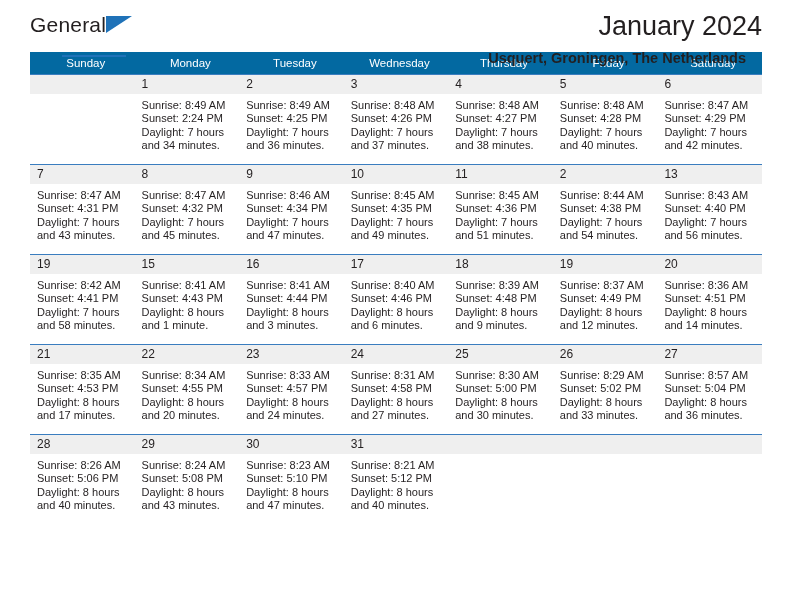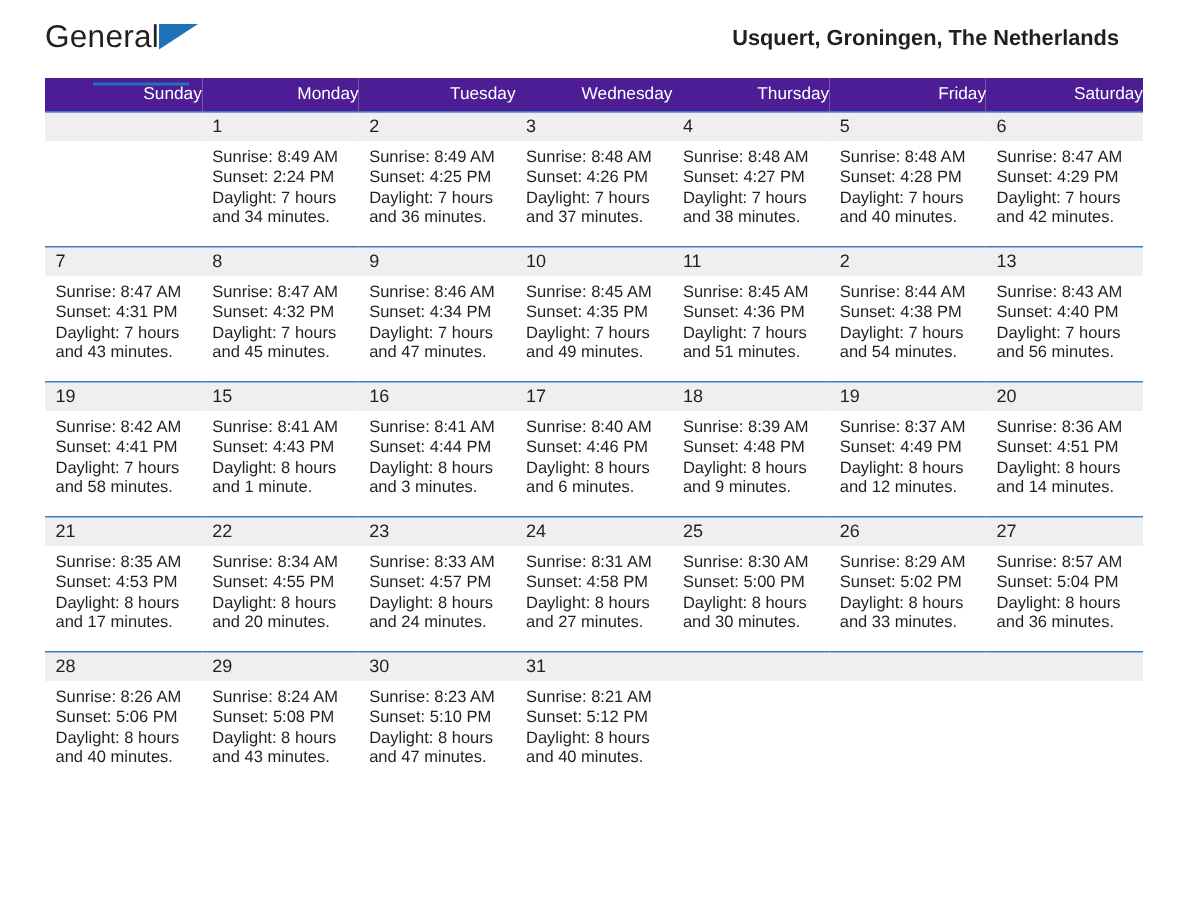--- a/index.html
+++ b/index.html
@@ -157,6 +157,7 @@
     </div>
 
     <div class="titles">
+      <h1 class="cal-title">January 2024</h1>
       <h2 class="cal-subtitle">Usquert, Groningen, The Netherlands</h2>
     </div>
 

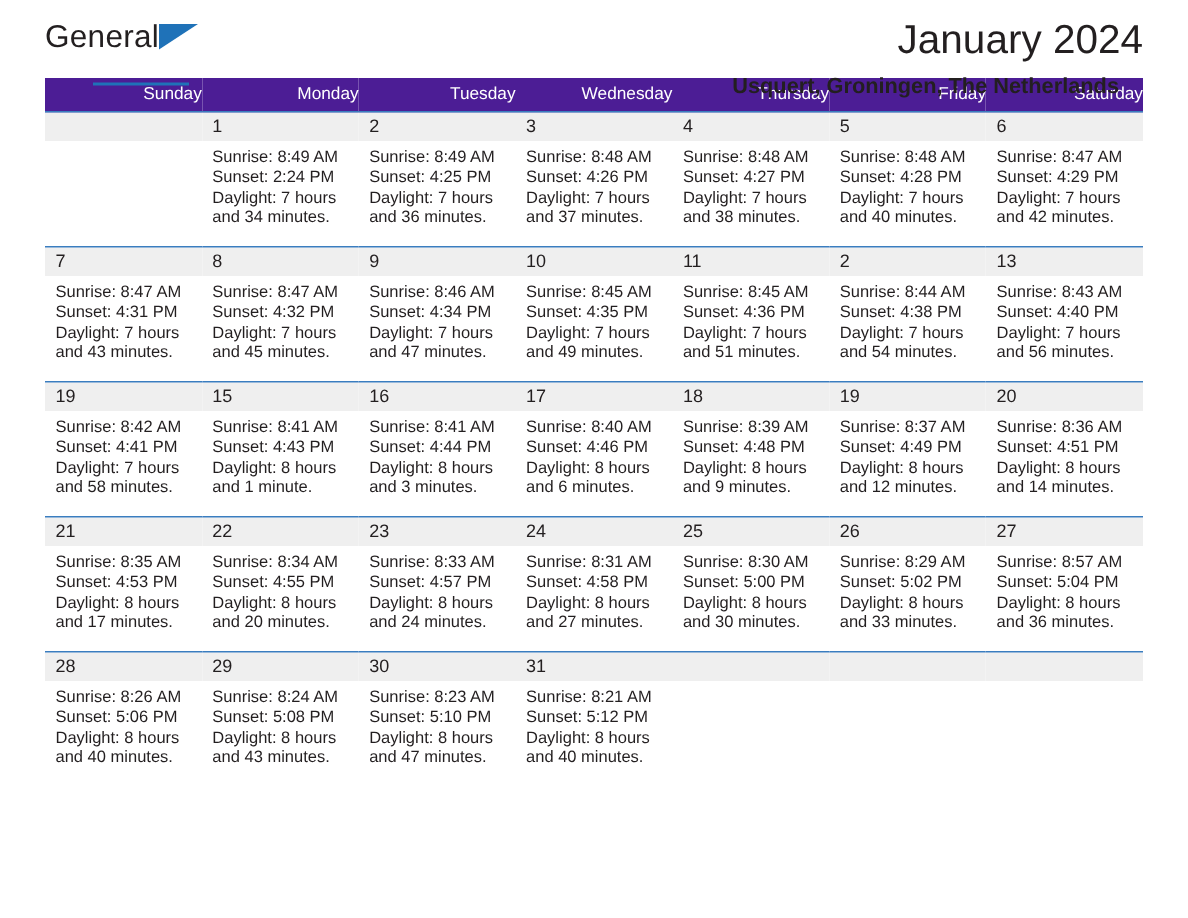--- a/index.html
+++ b/index.html
@@ -100,11 +100,11 @@
     table-layout: fixed;
   }
   .calendar th {
-    background: #4c1d95;
+    background: #0369a1;
     color: #ffffff;
     font-size: 11.5px;
     font-weight: normal;
-    text-align: right;
+    text-align: center;
     padding: 5px 0 5px 7px;
     height: 20px;
     box-sizing: border-box;

